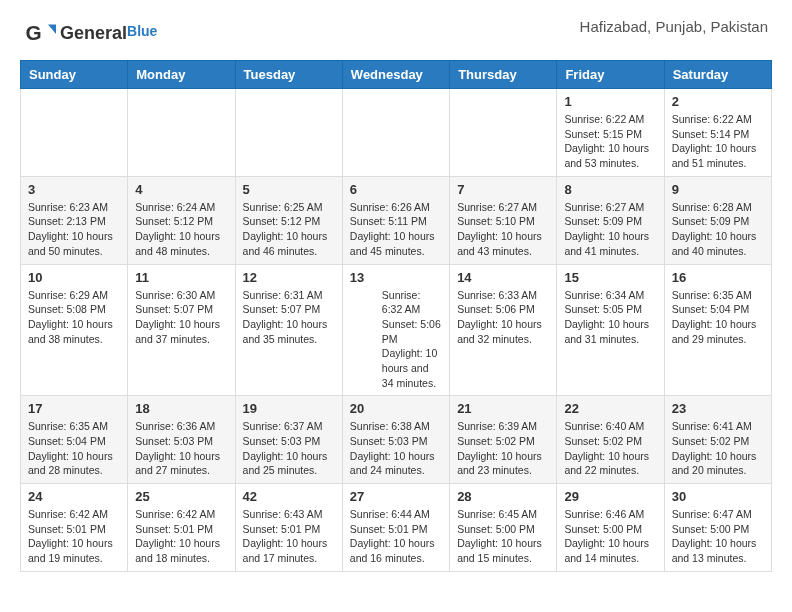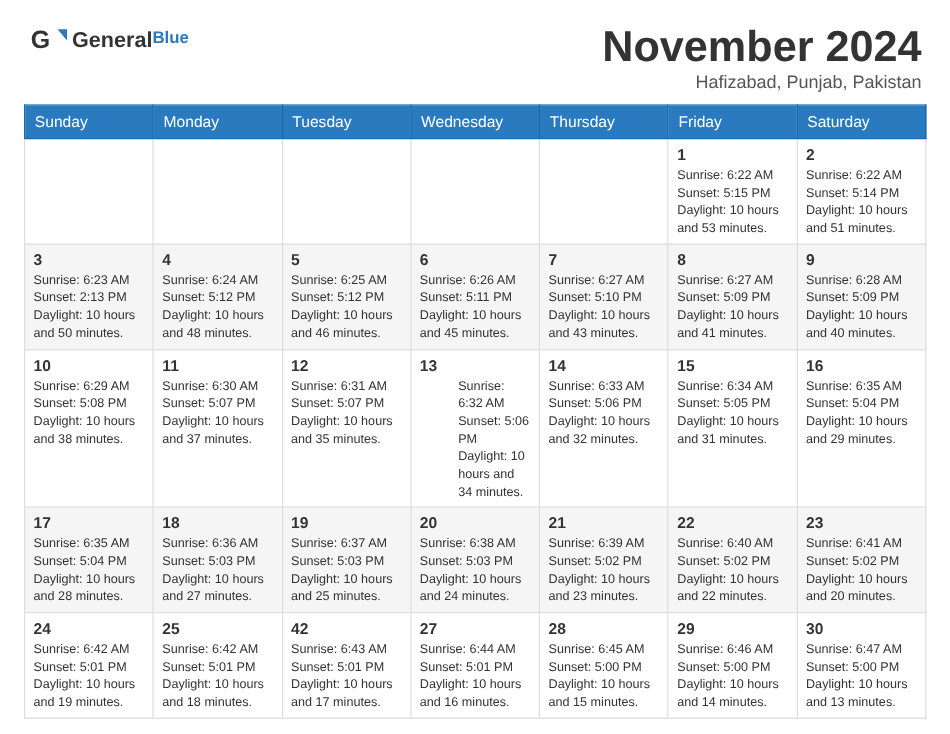--- a/index.html
+++ b/index.html
@@ -113,7 +113,6 @@
     </div>
   </div>
   <div class="title-block">
-    <div class="month-title">November 2024</div>
     <div class="location">Hafizabad, Punjab, Pakistan</div>
   </div>
 </div>

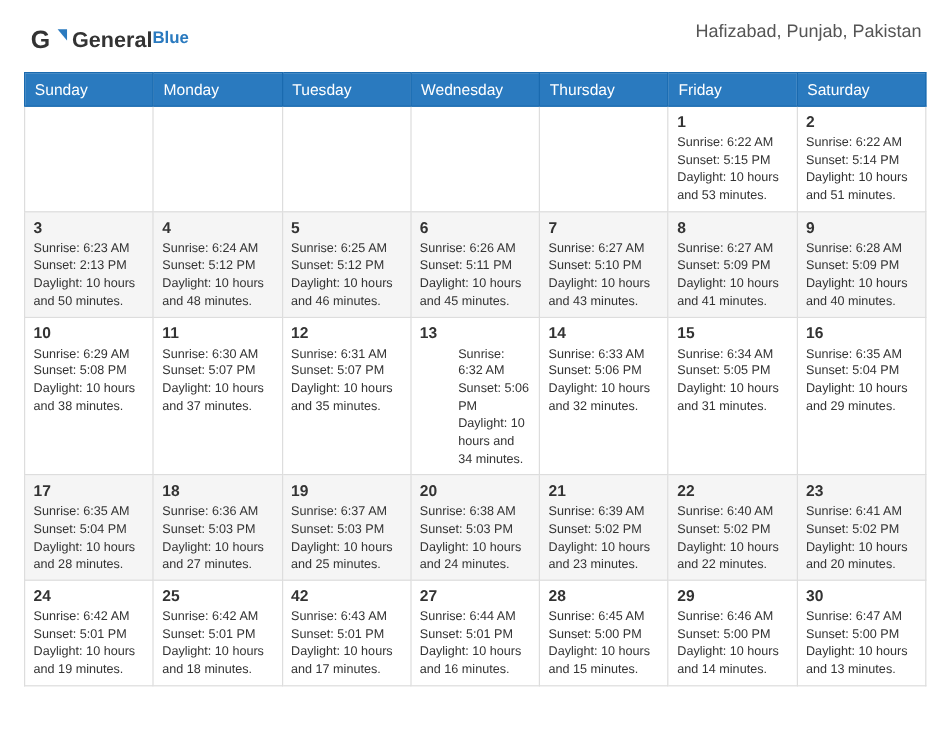--- a/index.html
+++ b/index.html
@@ -62,7 +62,7 @@
       background-color: #2a7abf;
       color: #fff;
       font-size: 13px;
-      font-weight: normal;
+      font-weight: bold;
       padding: 6px 8px;
       text-align: left;
       border: 1px solid #1a6aaf;

